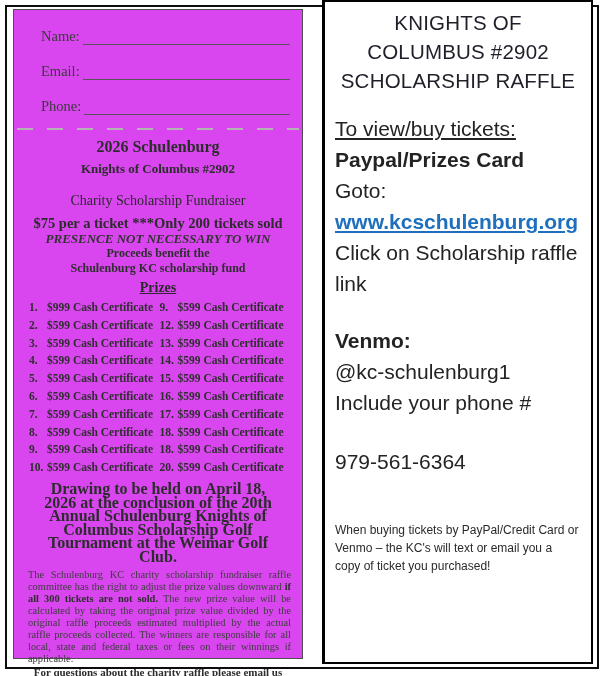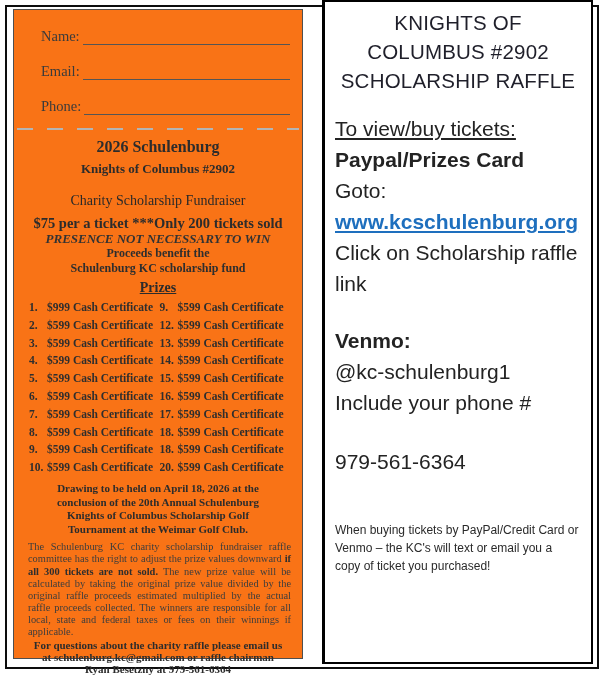--- a/index.html
+++ b/index.html
@@ -11,7 +11,7 @@
 
   
   .ticket { position: absolute; left: 13px; top: 9px; width: 290px; height: 650px;
-            border: 1px solid #4f4f4f; color: #343434; background: #f97316; }
+            border: 1px solid #4f4f4f; color: #343434; background: #d946ef; }
   .stub { padding: 13px 12px 0 27px; }
   .stub-row { display: flex; align-items: flex-end; height: 22px; margin-bottom: 13px;
               font-size: 14.5px; color: #3b3b3b; }

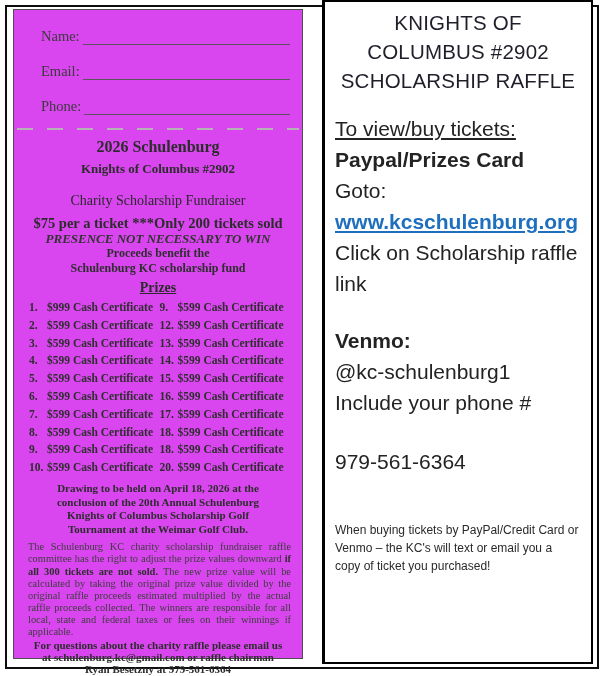--- a/index.html
+++ b/index.html
@@ -38,7 +38,7 @@
           white-space: nowrap; color: #2e2e2e; }
   .pnum { width: 18px; flex: none; }
 
-  .drawing { font-size: 11px; font-weight: bold; text-align: center; line-height: 13.6px;
+  .drawing { font-size: 16px; font-weight: bold; text-align: center; line-height: 13.6px;
              margin: 5px 26px 0; color: #2c2c2c; }
   .fine { font-size: 10.4px; text-align: justify; line-height: 12.1px;
           margin: 5px 11px 0 14px; color: #3d3d3d; }

